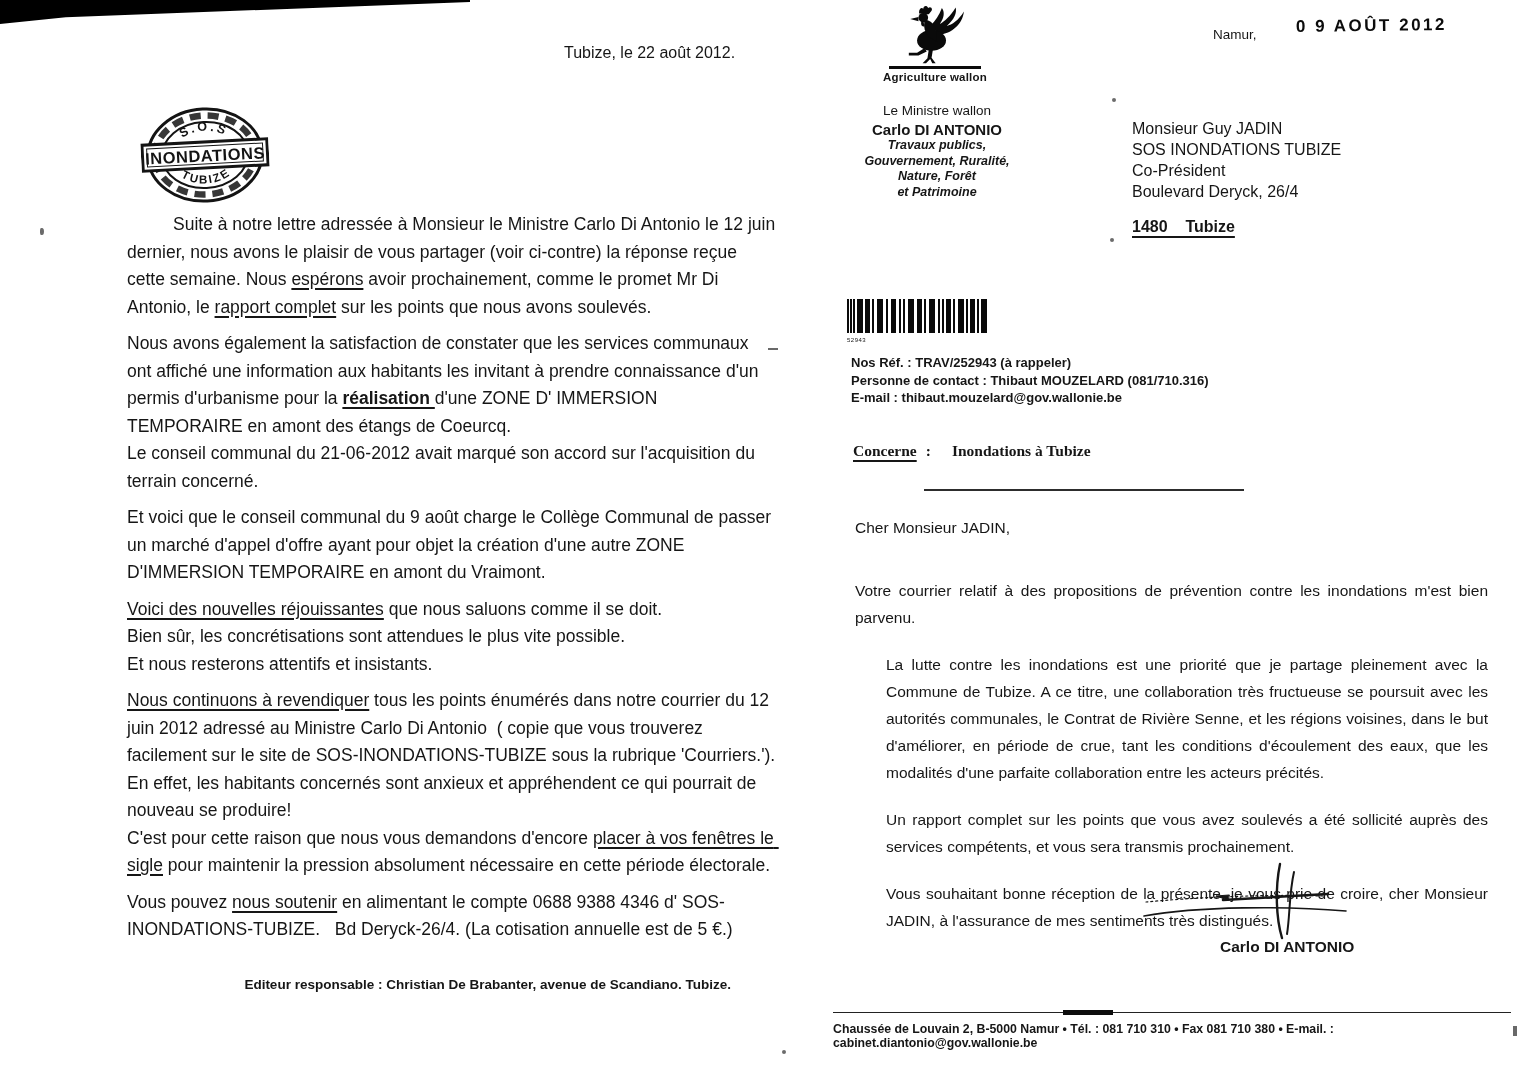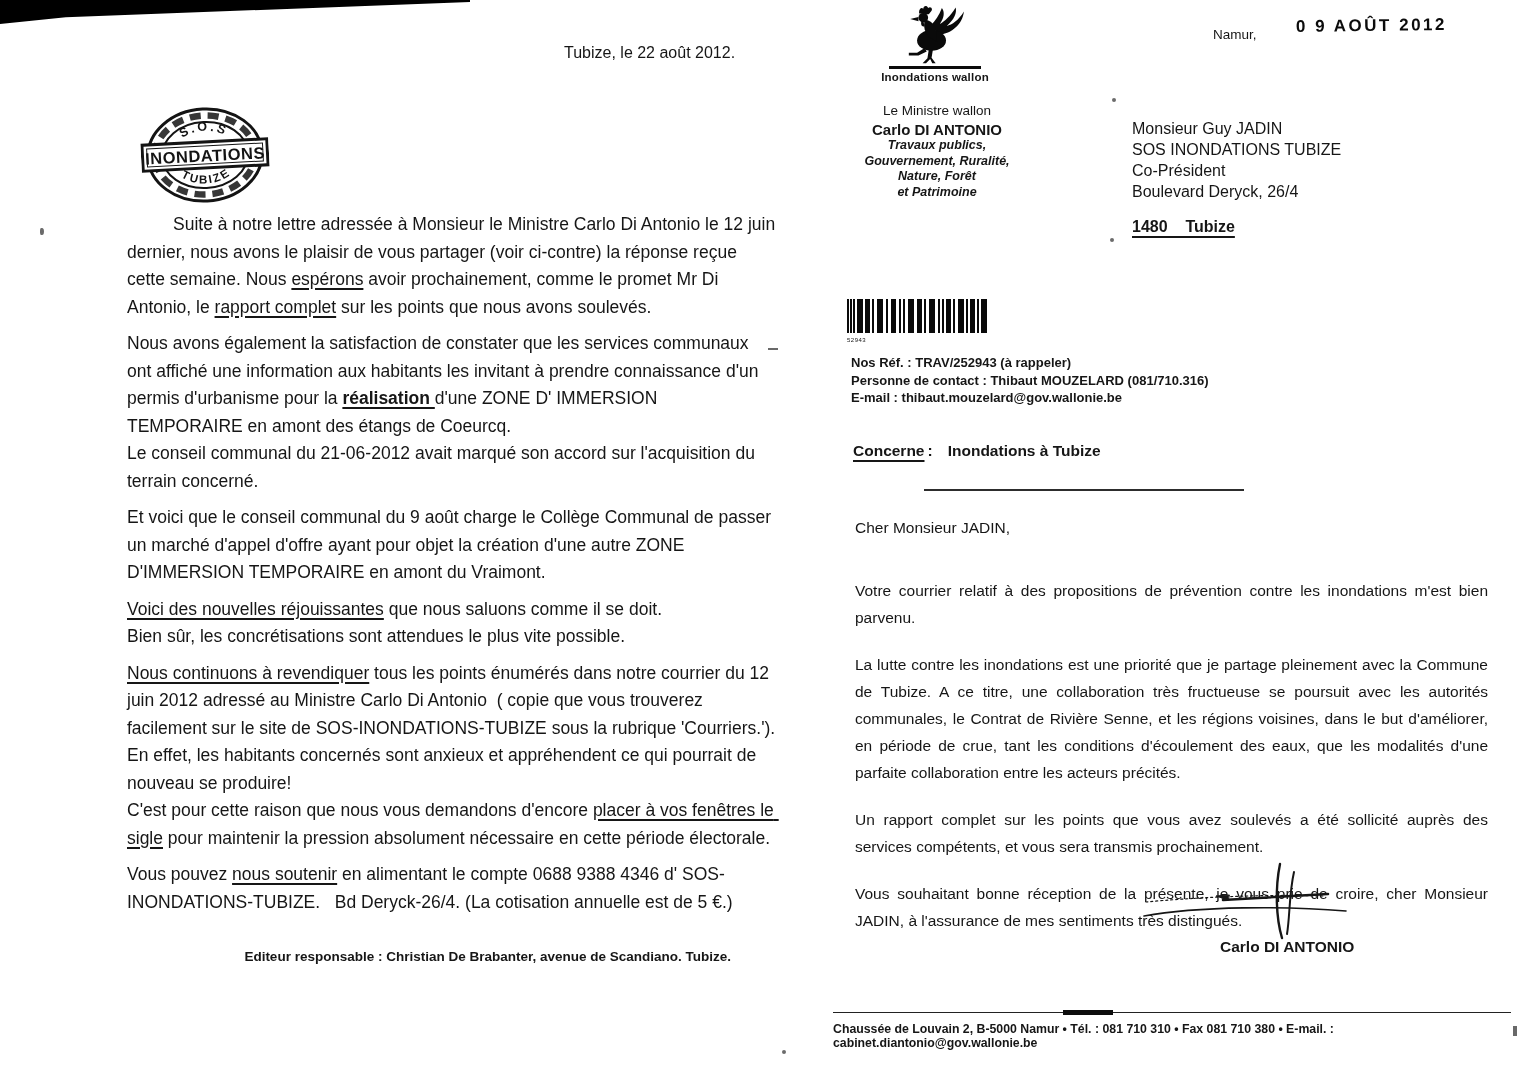--- a/index.html
+++ b/index.html
@@ -119,7 +119,7 @@
       </g>
     </svg>
     <div class="baseline"></div>
-    <div class="caption">Inondations wallon</div>
+    <div class="caption">Agriculture wallon</div>
   </div>
 
   <div class="r-city">Namur,</div>

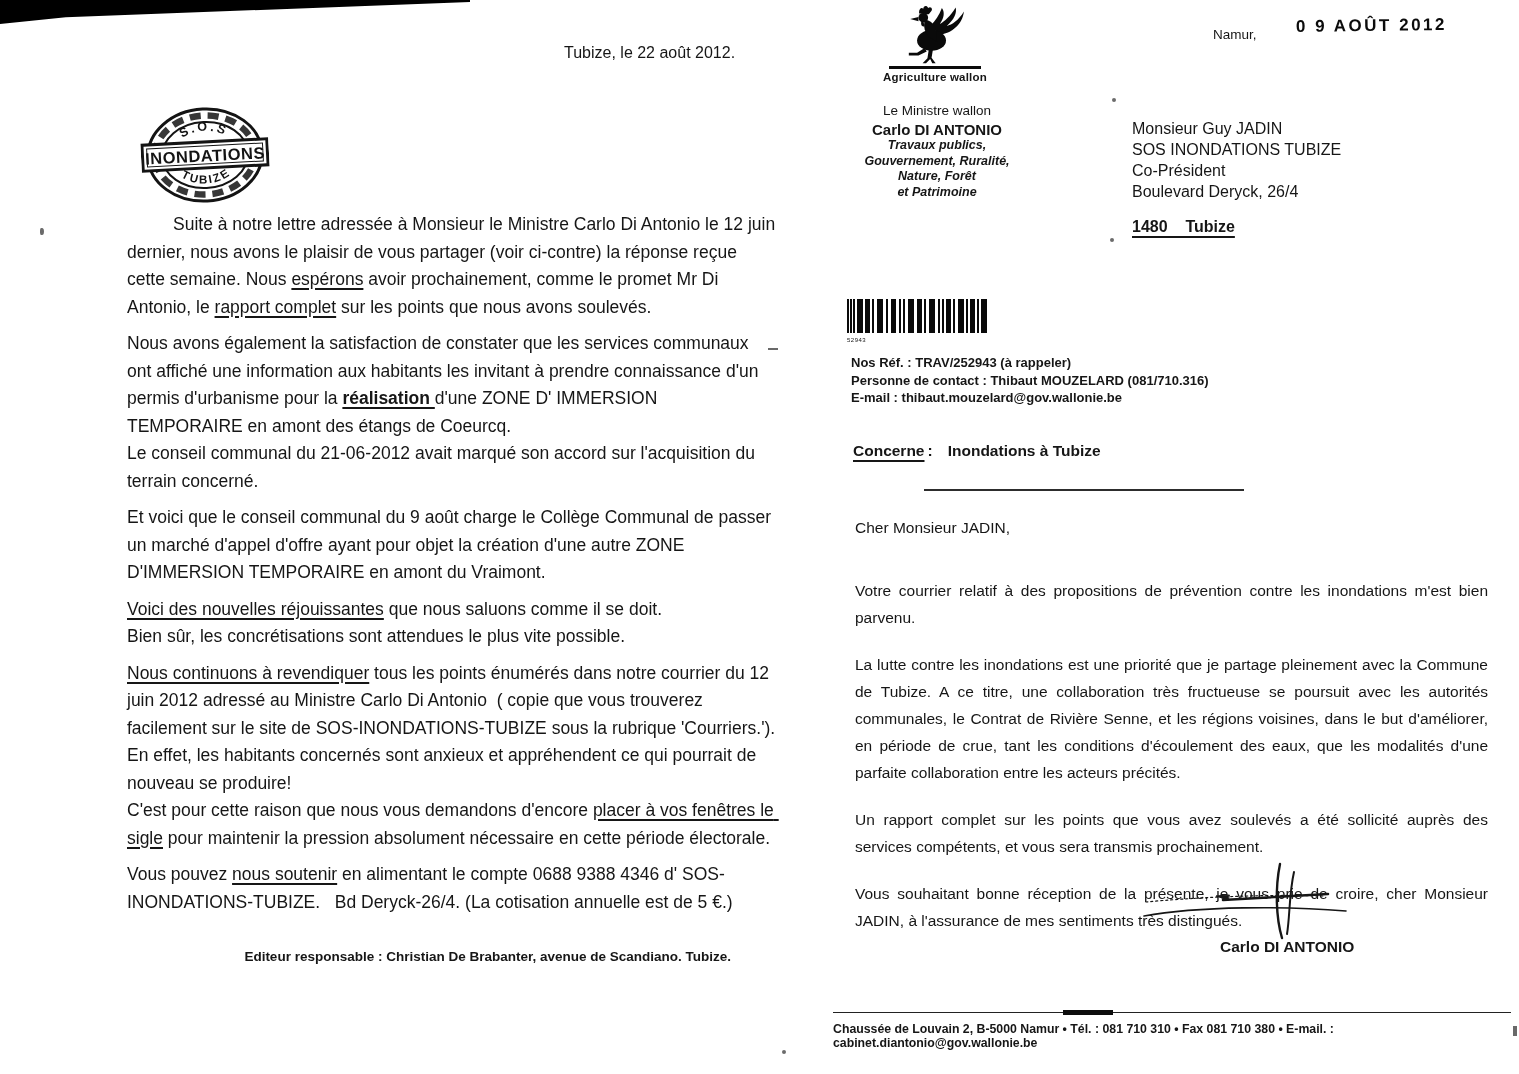--- a/index.html
+++ b/index.html
@@ -40,7 +40,7 @@
   .r-barcode{position:absolute;top:299px;left:847px;}
   .r-barcode .num{font-size:6px;letter-spacing:.5px;margin-top:-2px;}
   .r-refs{position:absolute;top:354px;left:851px;font-size:13px;line-height:17.5px;font-weight:600;}
-  .r-subject{position:absolute;top:442px;left:853px;font-size:15.5px;font-weight:bold;display:flex;gap:3px;}
+  .r-subject{position:absolute;top:442px;left:853px;font-size:15.5px;font-weight:bold;display:flex;gap:9px;font-family:Liberation Serif, serif;}
   .r-subject .lbl{text-decoration:underline;text-decoration-thickness:1.5px;text-underline-offset:4px;}
   .r-subject .subj{margin-left:12px;}
   .r-subject-rule{position:absolute;top:489px;left:924px;width:320px;border-top:2px solid #2d2d2d;}

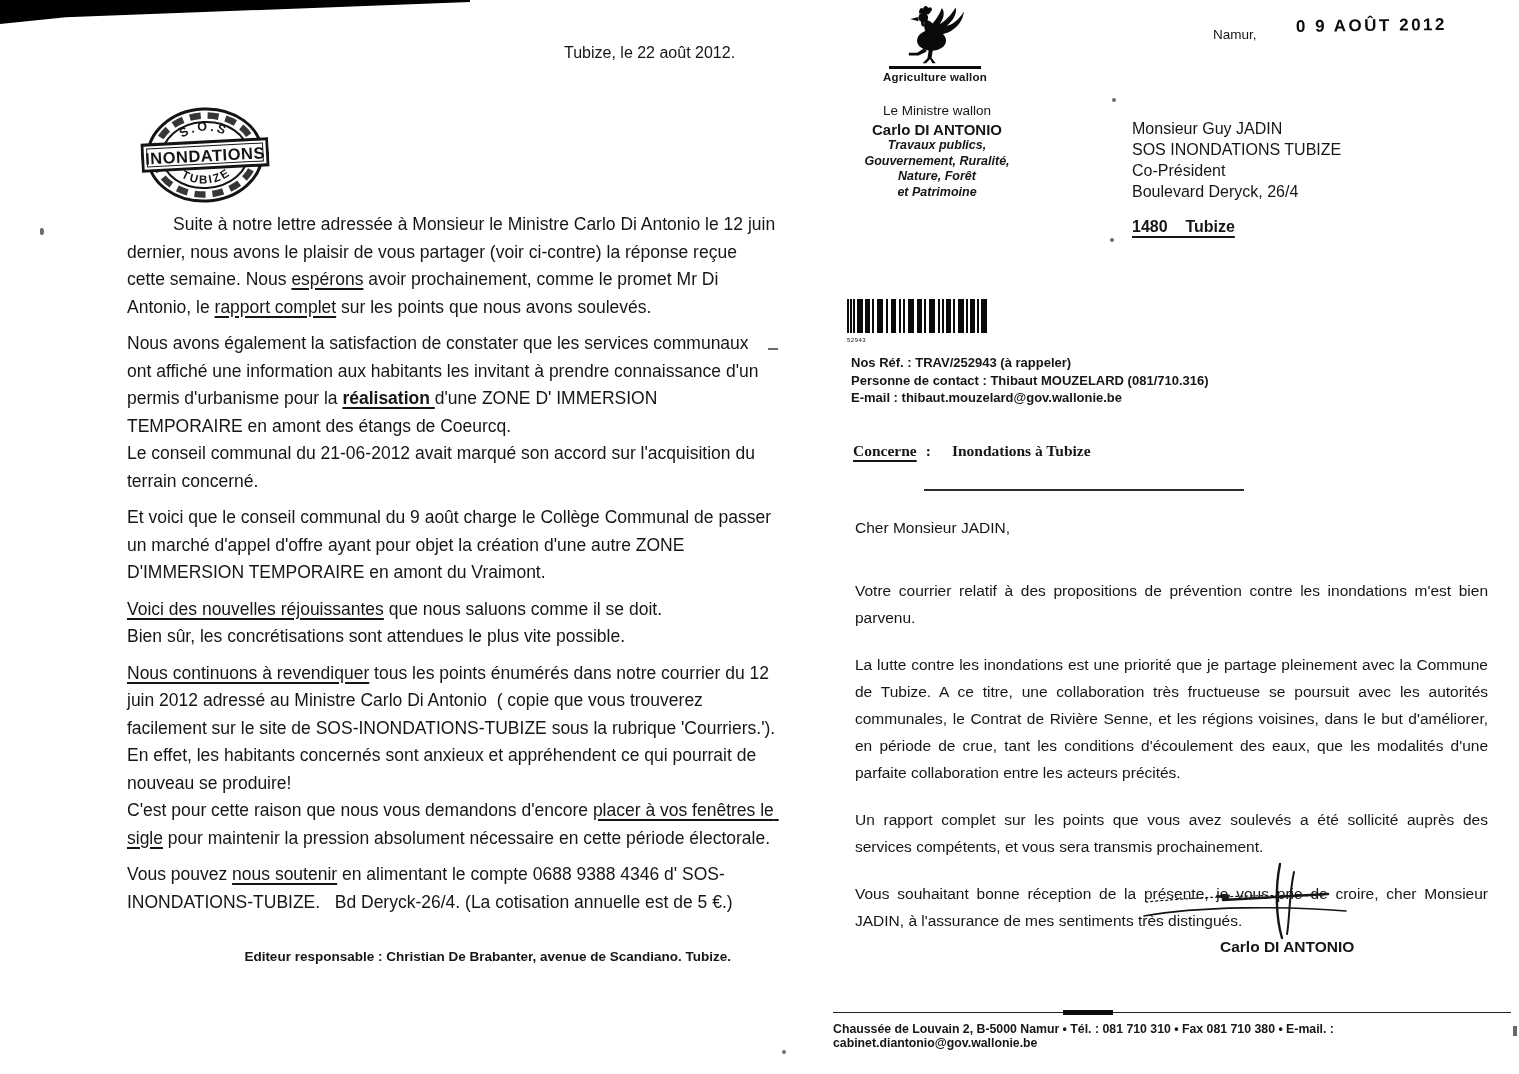--- a/index.html
+++ b/index.html
@@ -98,6 +98,7 @@
     <div class="blk sp"><span>Et voici que le conseil communal du 9 août charge le Collège Communal de passer un marché d'appel d'offre ayant pour objet la création d'une autre ZONE D'IMMERSION TEMPORAIRE en amont du Vraimont.</span></div>
     <div class="blk sp"><span class="u">Voici des nouvelles réjouissantes</span><span> que nous saluons comme il se doit.</span></div>
     <div class="blk"><span>Bien sûr, les concrétisations sont attendues le plus vite possible.</span></div>
+    <div class="blk"><span>Et nous resterons attentifs et insistants.</span></div>
     <div class="blk sp"><span class="u">Nous continuons à revendiquer</span><span> tous les points énumérés dans notre courrier du 12 juin 2012 adressé au Ministre Carlo Di Antonio  ( copie que vous trouverez facilement sur le site de SOS-INONDATIONS-TUBIZE sous la rubrique 'Courriers.'). En effet, les habitants concernés sont anxieux et appréhendent ce qui pourrait de nouveau se produire!</span></div>
     <div class="blk"><span>C'est pour cette raison que nous vous demandons d'encore </span><span class="u">placer à vos fenêtres le sigle</span><span> pour maintenir la pression absolument nécessaire en cette période électorale.</span></div>
     <div class="blk sp"><span>Vous pouvez </span><span class="u">nous soutenir</span><span> en alimentant le compte 0688 9388 4346 d' SOS-INONDATIONS-TUBIZE.   Bd Deryck-26/4. (La cotisation annuelle est de 5 €.)</span></div>

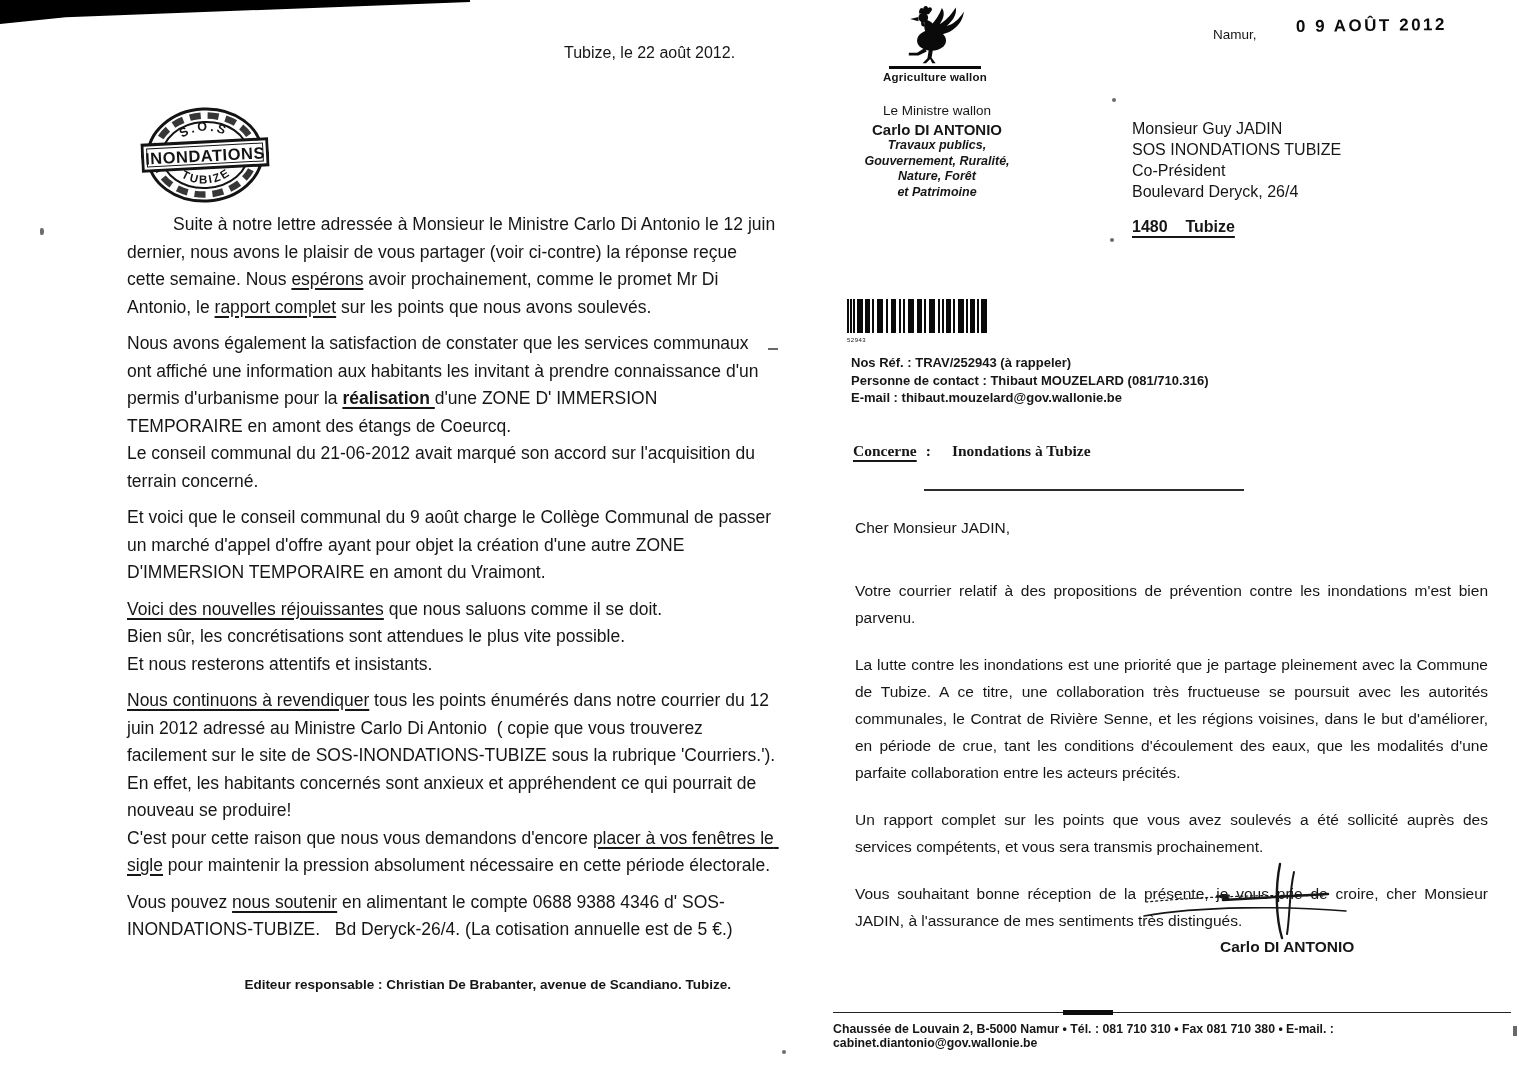--- a/index.html
+++ b/index.html
@@ -48,7 +48,7 @@
   .r-bodytext{position:absolute;top:577px;left:855px;width:633px;font-size:15.5px;line-height:27px;
     text-align:justify;}
   .r-bodytext .para{white-space:pre-wrap;}
-  .r-bodytext .para + .para{margin-top:20px;}
+  .r-bodytext .para + .para{margin-top:20px;margin-left:31px;}
   .r-signature{position:absolute;top:860px;left:1128px;}
   .r-signame{position:absolute;top:938px;left:1220px;font-size:15.5px;font-weight:bold;}
   .r-footer-rule{position:absolute;top:1012px;left:833px;width:678px;border-top:1.5px solid #222;}

